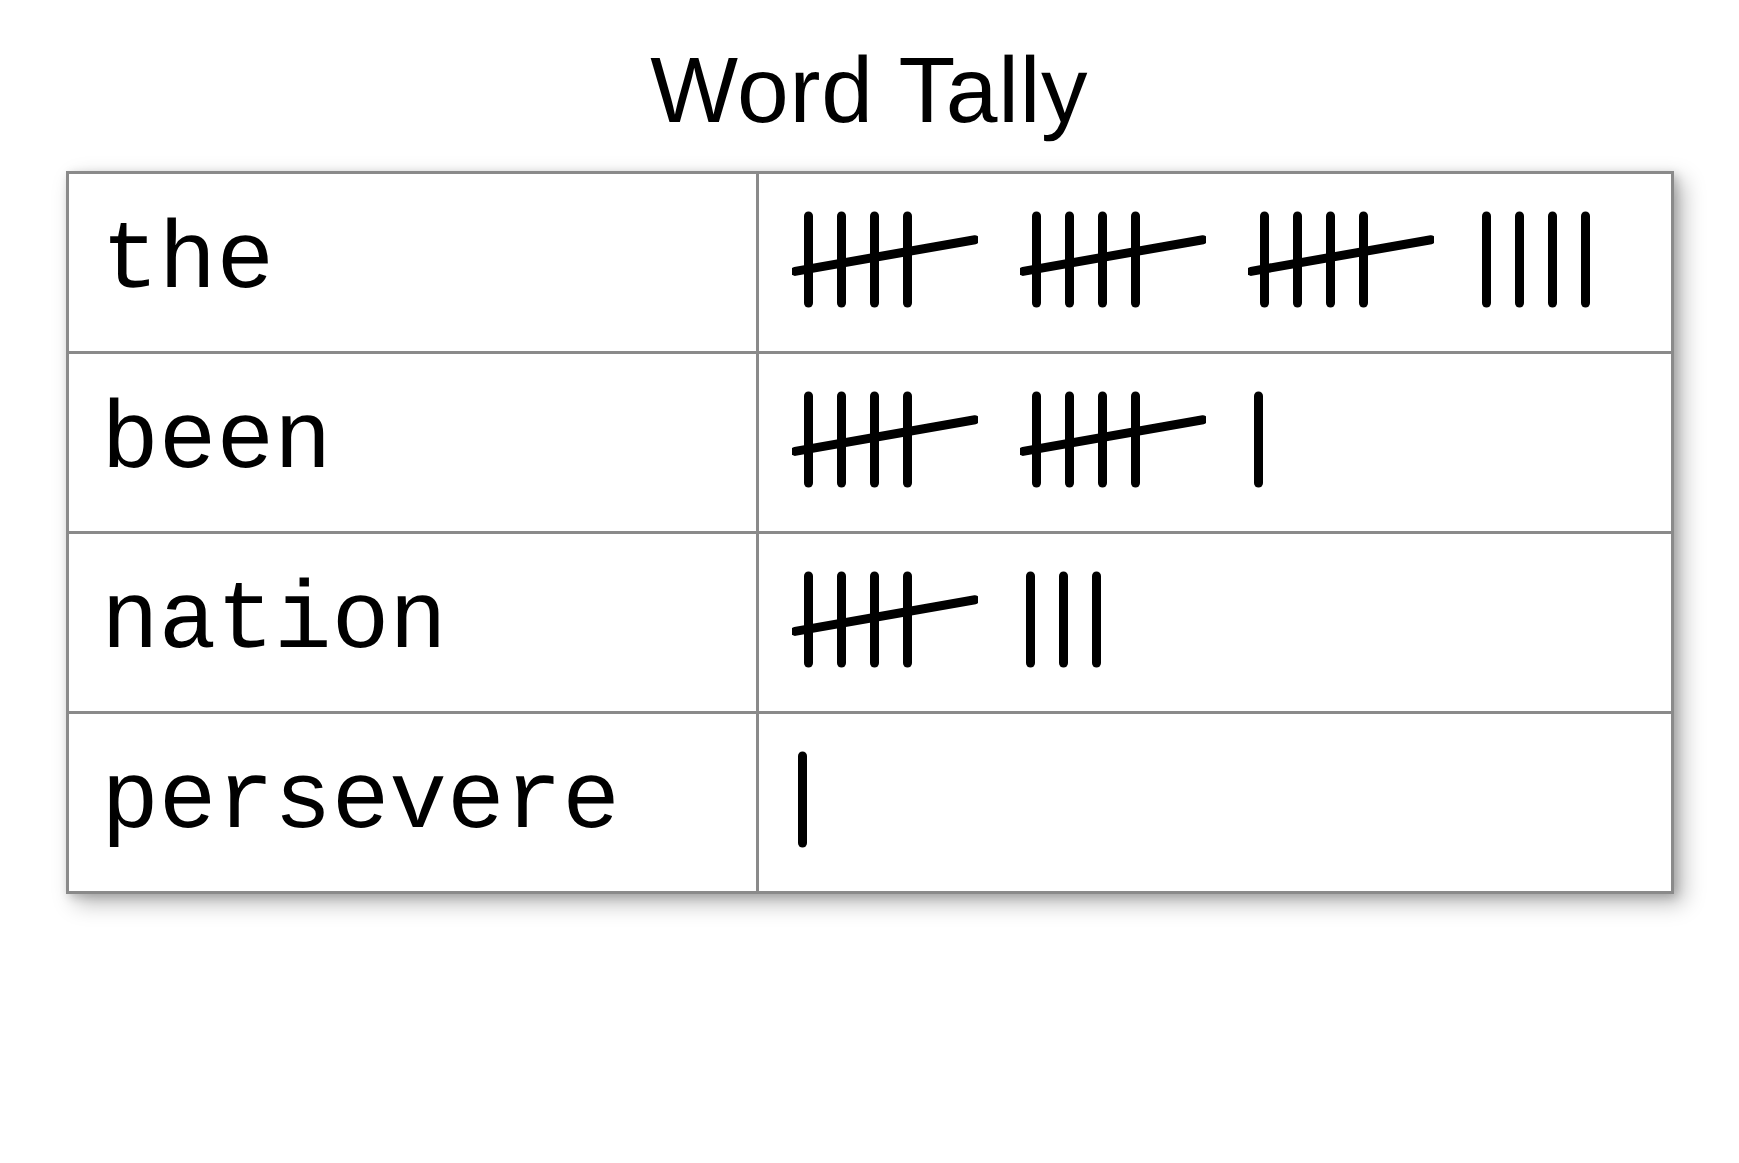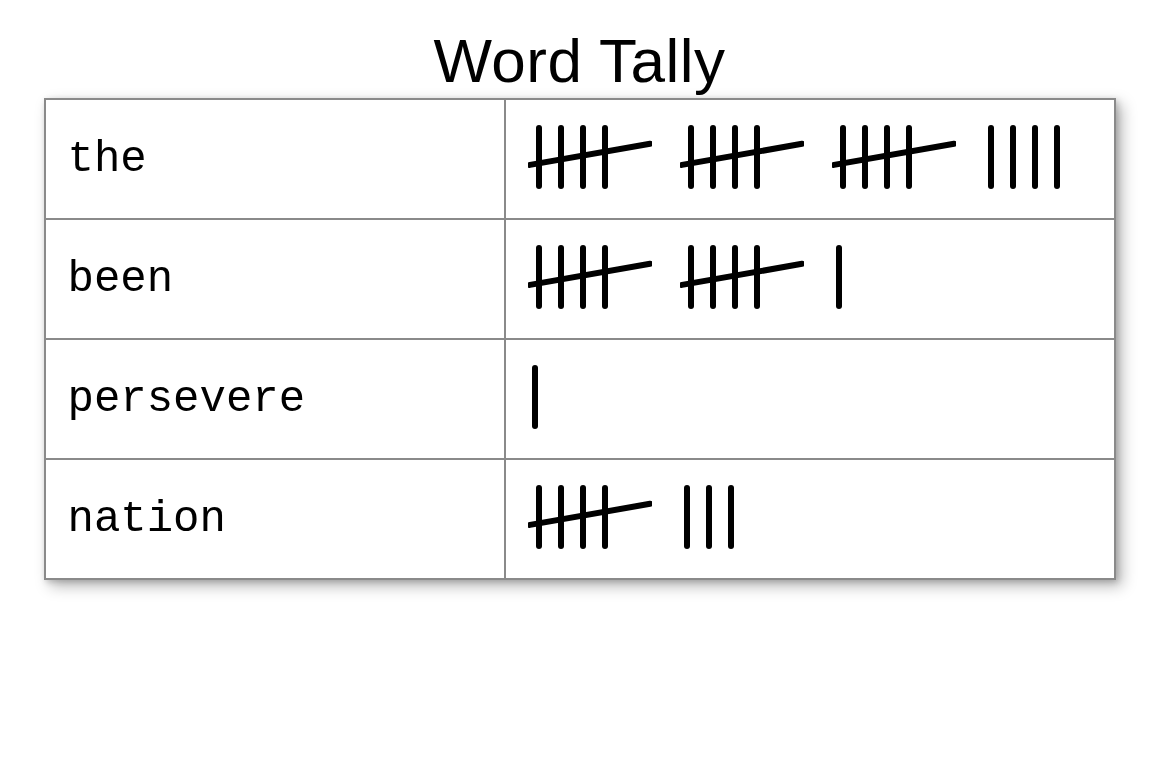--- a/index.html
+++ b/index.html
@@ -21,7 +21,7 @@
       font-size: 62px;
       font-weight: 400;
       color: #000;
-      margin-bottom: 2px;
+      margin-bottom: 18px;
       letter-spacing: 0.5px;
     }
     .table-wrap {

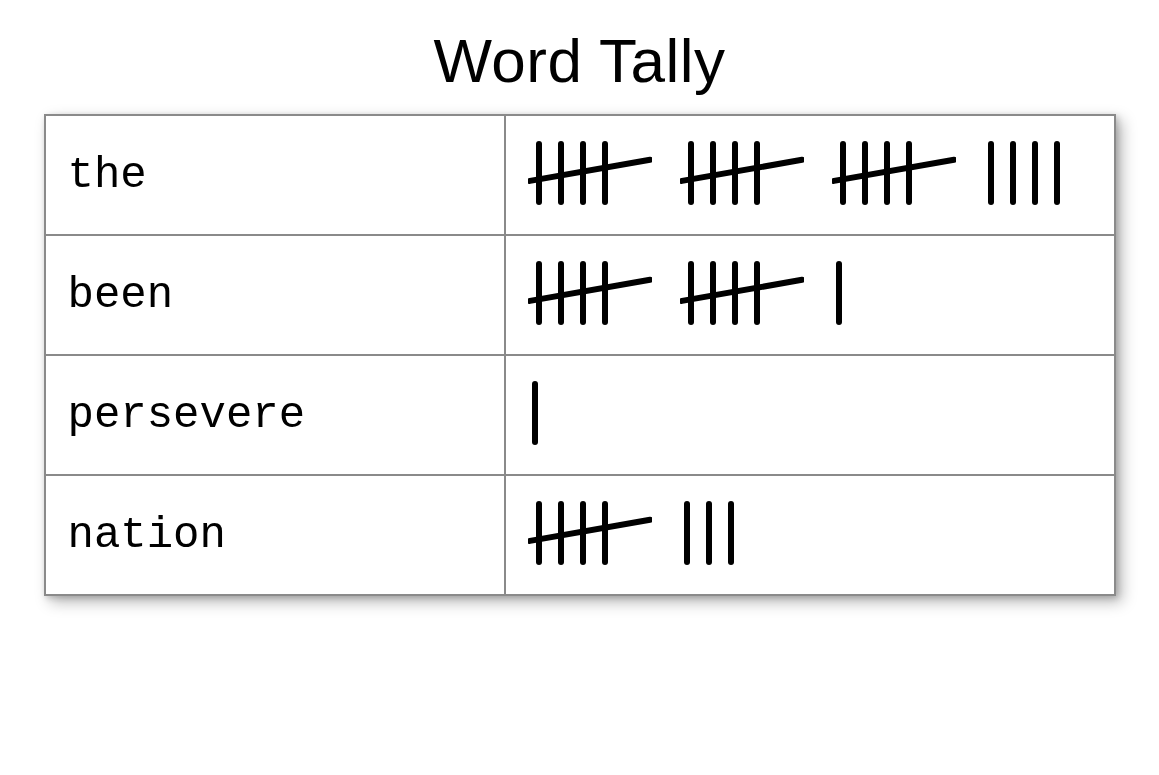--- a/index.html
+++ b/index.html
@@ -40,7 +40,7 @@
     td.word-cell {
       width: 460px;
       font-family: "Courier New", Courier, monospace;
-      font-size: 44px;
+      font-size: 64px;
       color: #000;
     }
     td.tally-cell {

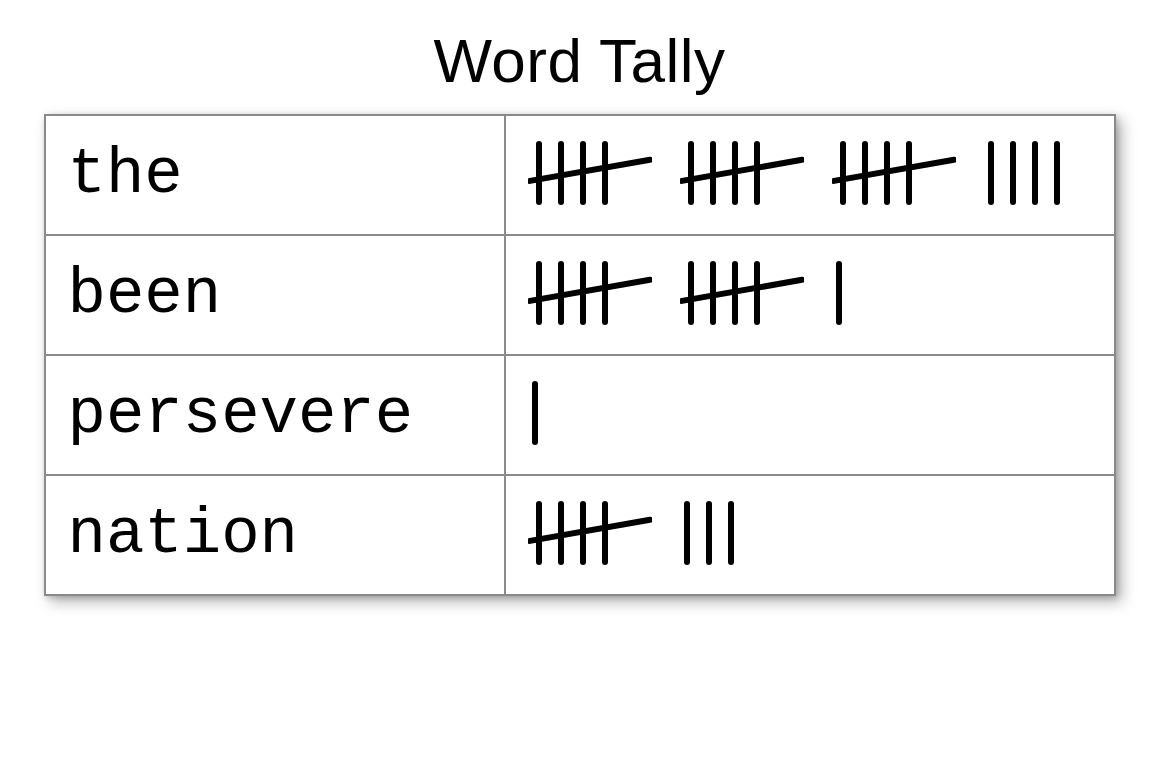--- a/index.html
+++ b/index.html
@@ -122,16 +122,6 @@
           </td>
         </tr>
         <tr>
-          <td class="word-cell">persevere</td>
-          <td class="tally-cell">
-            <div class="tally-container">
-              <span class="tally-group"><svg width="14" height="66" viewBox="0 0 14 66">
-                  <line x1="7" y1="4" x2="7" y2="62" stroke="#000" stroke-width="6" stroke-linecap="round"></line>
-                </svg></span>
-            </div>
-          </td>
-        </tr>
-        <tr>
           <td class="word-cell">nation</td>
           <td class="tally-cell">
             <div class="tally-container">
@@ -150,6 +140,16 @@
             </div>
           </td>
         </tr>
+        <tr>
+          <td class="word-cell">persevere</td>
+          <td class="tally-cell">
+            <div class="tally-container">
+              <span class="tally-group"><svg width="14" height="66" viewBox="0 0 14 66">
+                  <line x1="7" y1="4" x2="7" y2="62" stroke="#000" stroke-width="6" stroke-linecap="round"></line>
+                </svg></span>
+            </div>
+          </td>
+        </tr>
       </tbody>
   </table>
 </div>

